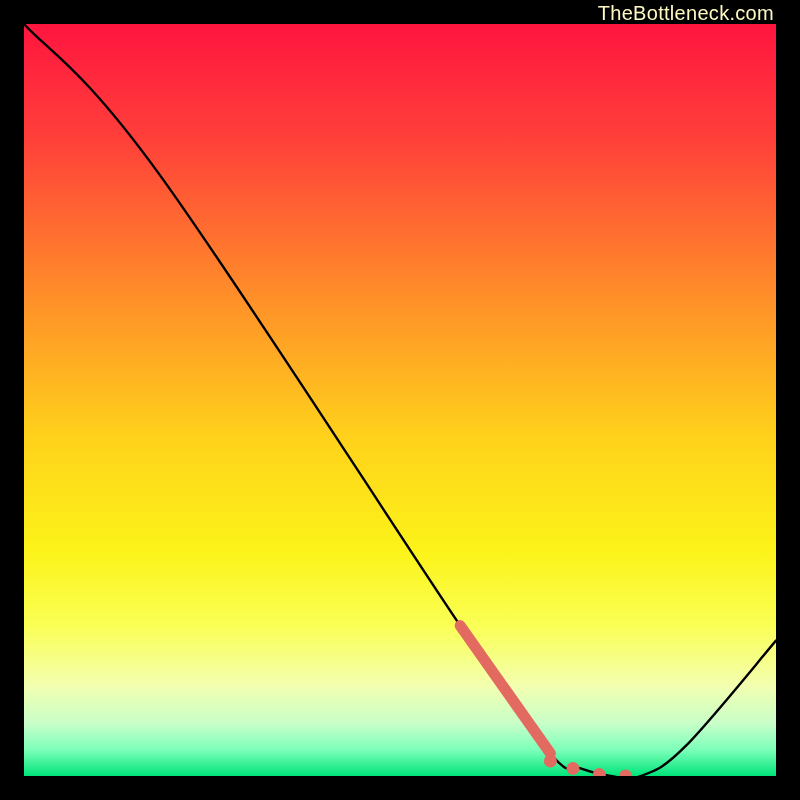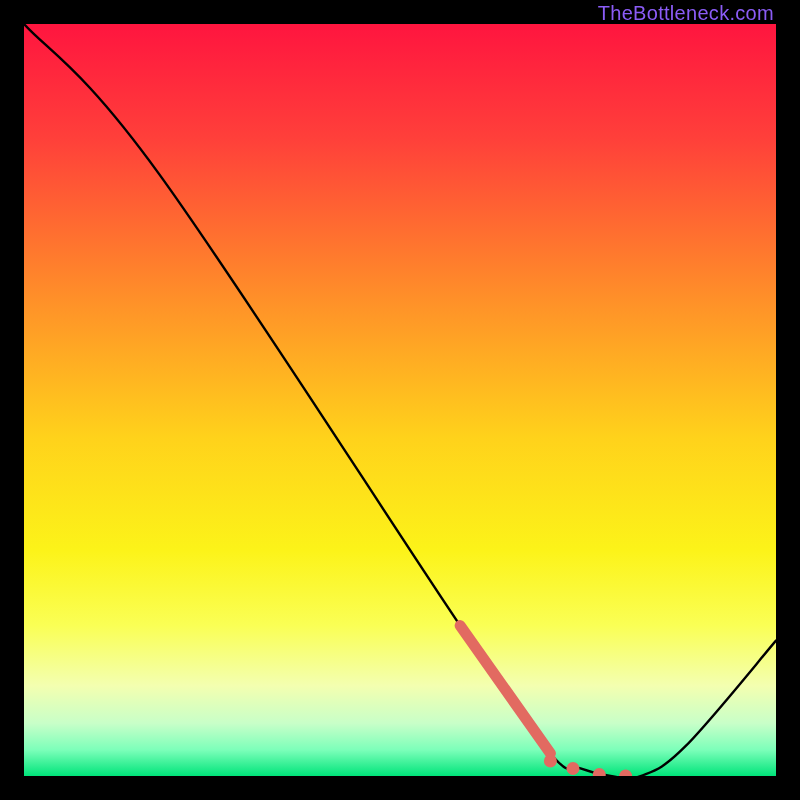--- a/index.html
+++ b/index.html
@@ -23,7 +23,7 @@
     position: absolute;
     top: 2px;
     right: 26px;
-    color: #8b5cf6;
+    color: #fef9c3;
     font-size: 20px;
     font-weight: 400;
     letter-spacing: 0.3px;

